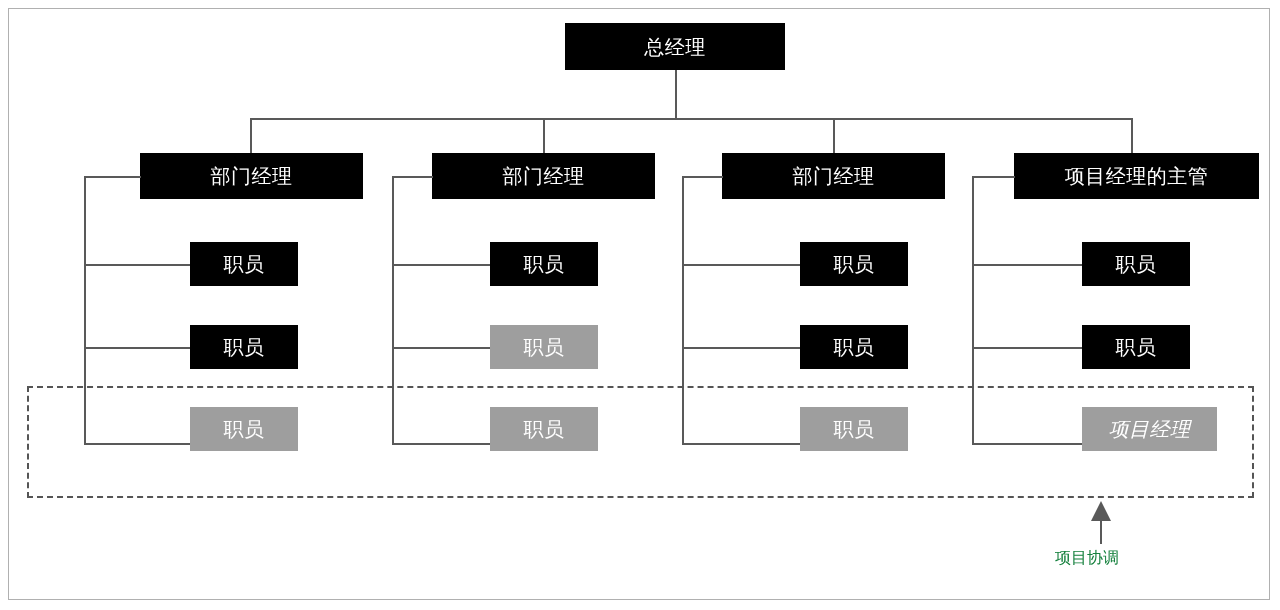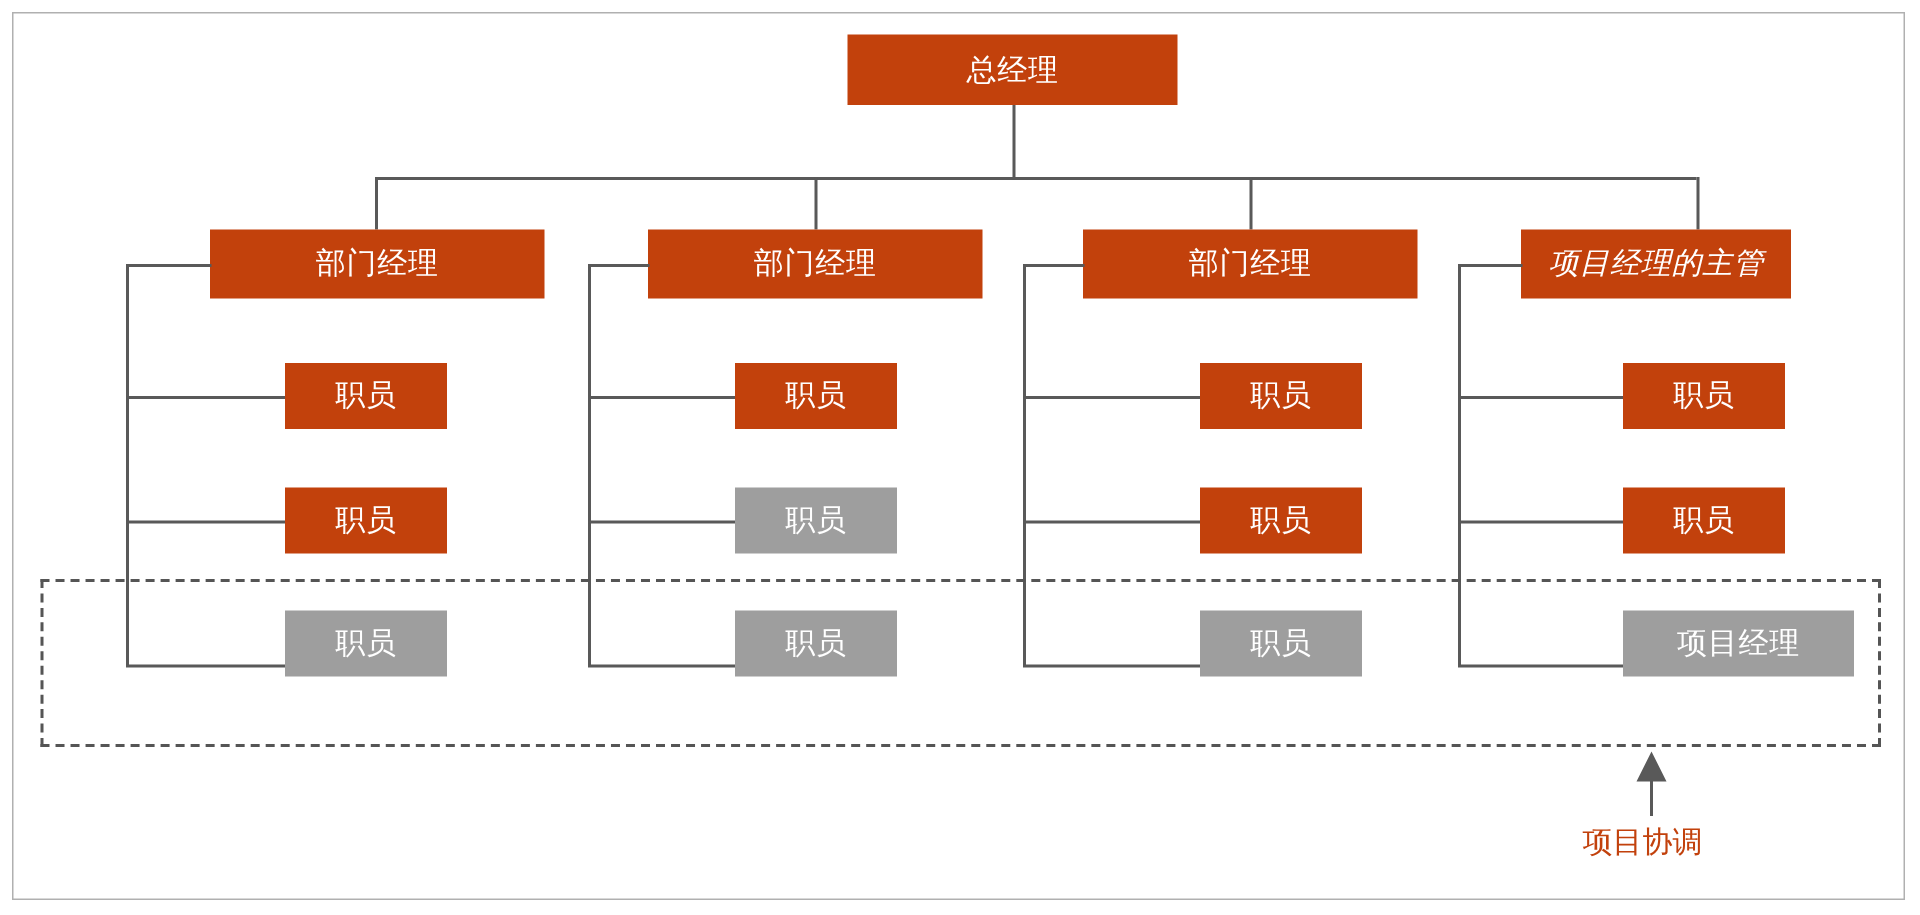--- a/index.html
+++ b/index.html
@@ -62,7 +62,7 @@
     line-height: 1;
     white-space: nowrap;
   }
-  .node.blue { background: #c2410c; }
+  .node.blue { background: #000000; }
   .node.gray { background: #9e9e9e; }
 
   

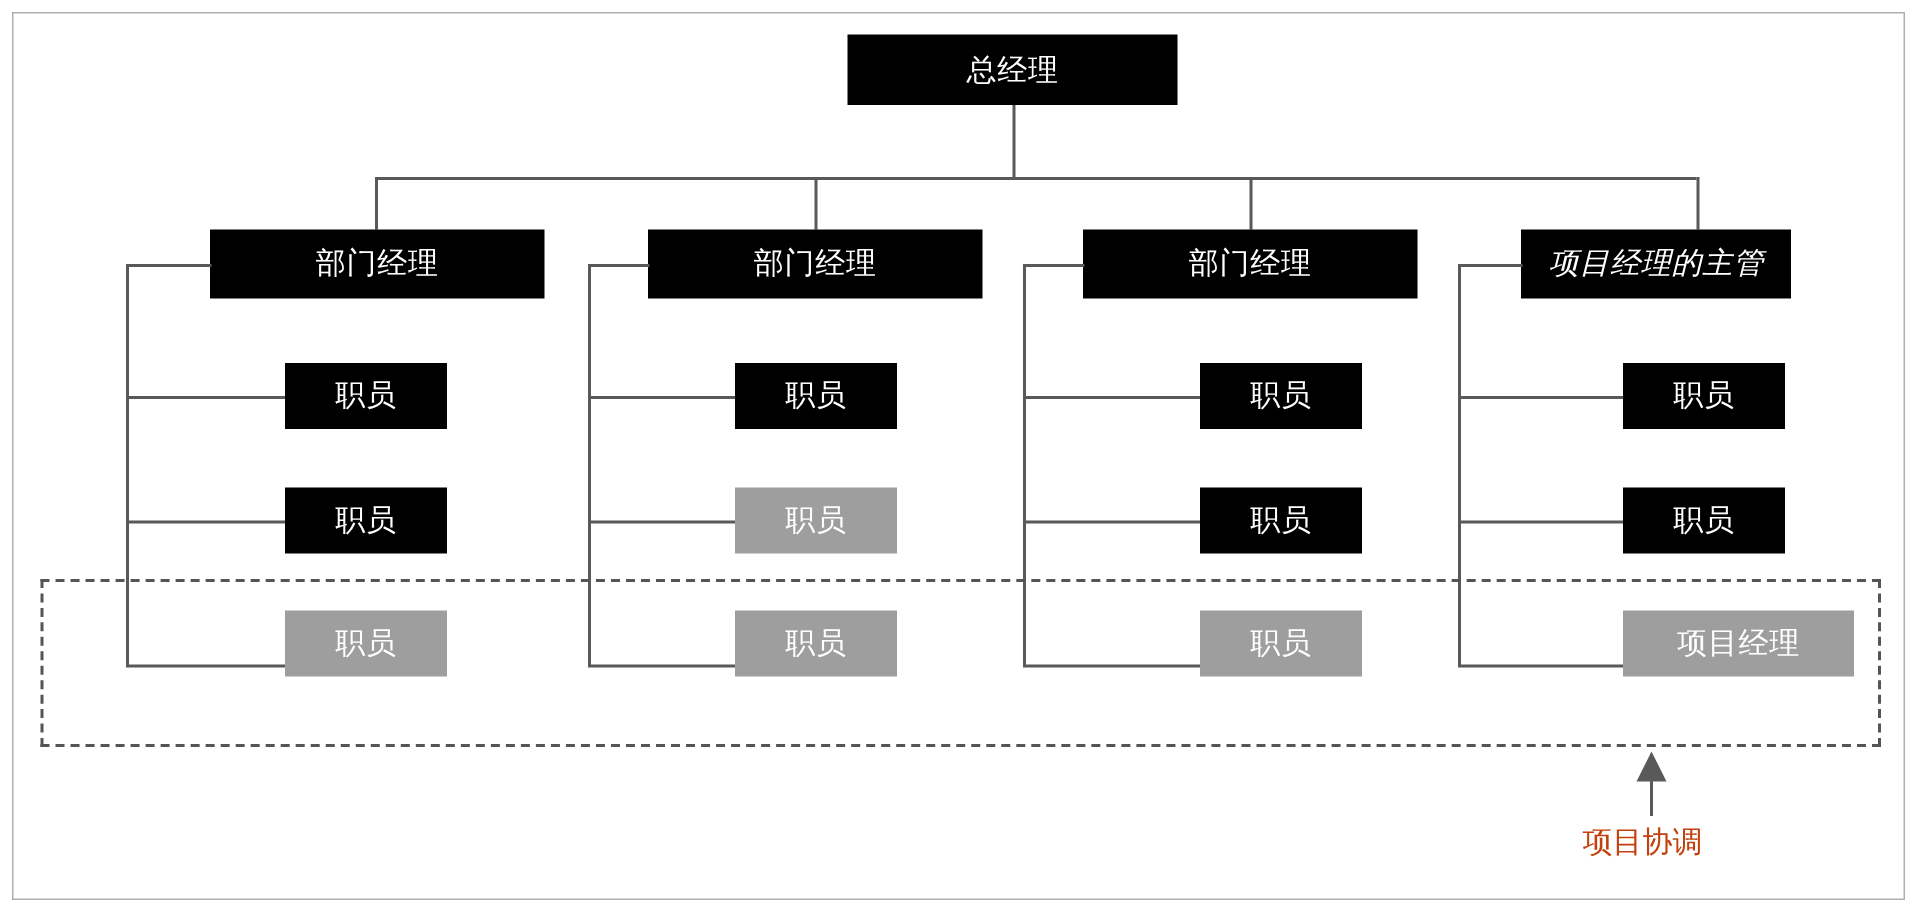--- a/index.html
+++ b/index.html
@@ -156,7 +156,7 @@
     <span>职员</span>
   </div>
 
-  <div class="node blue" style="left:1014px; top:153px; width:180px; height:46px;font-style:italic;">
+  <div class="node blue" style="left:1014px; top:153px; width:245px; height:46px;">
     <span>项目经理的主管</span>
   </div>
   <div class="vline" style="left:972px; top:176px; height:268px;"></div>

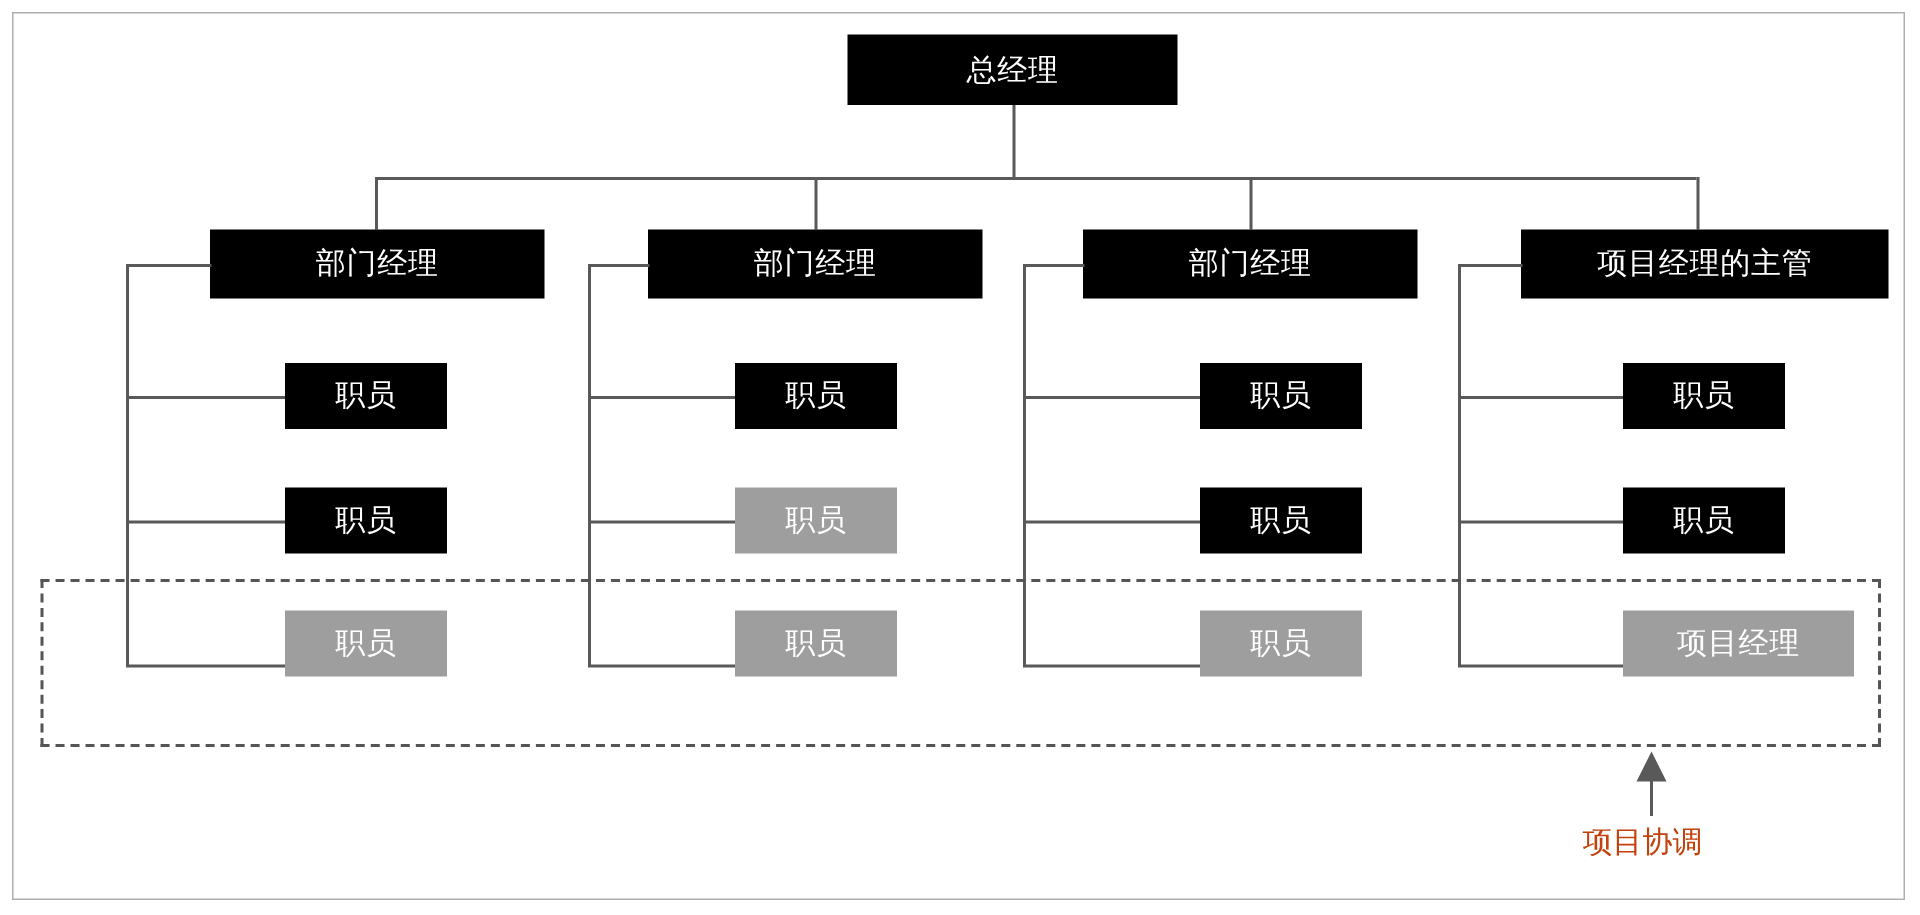--- a/index.html
+++ b/index.html
@@ -170,7 +170,7 @@
   <div class="node blue" style="left:1082px; top:325px; width:108px; height:44px;">
     <span>职员</span>
   </div>
-  <div class="node gray" style="left:1082px; top:407px; width:154px; height:44px;">
+  <div class="node gray" style="left:1082px; top:407px; width:135px; height:44px;font-style:italic;">
     <span>项目经理</span>
   </div>
 

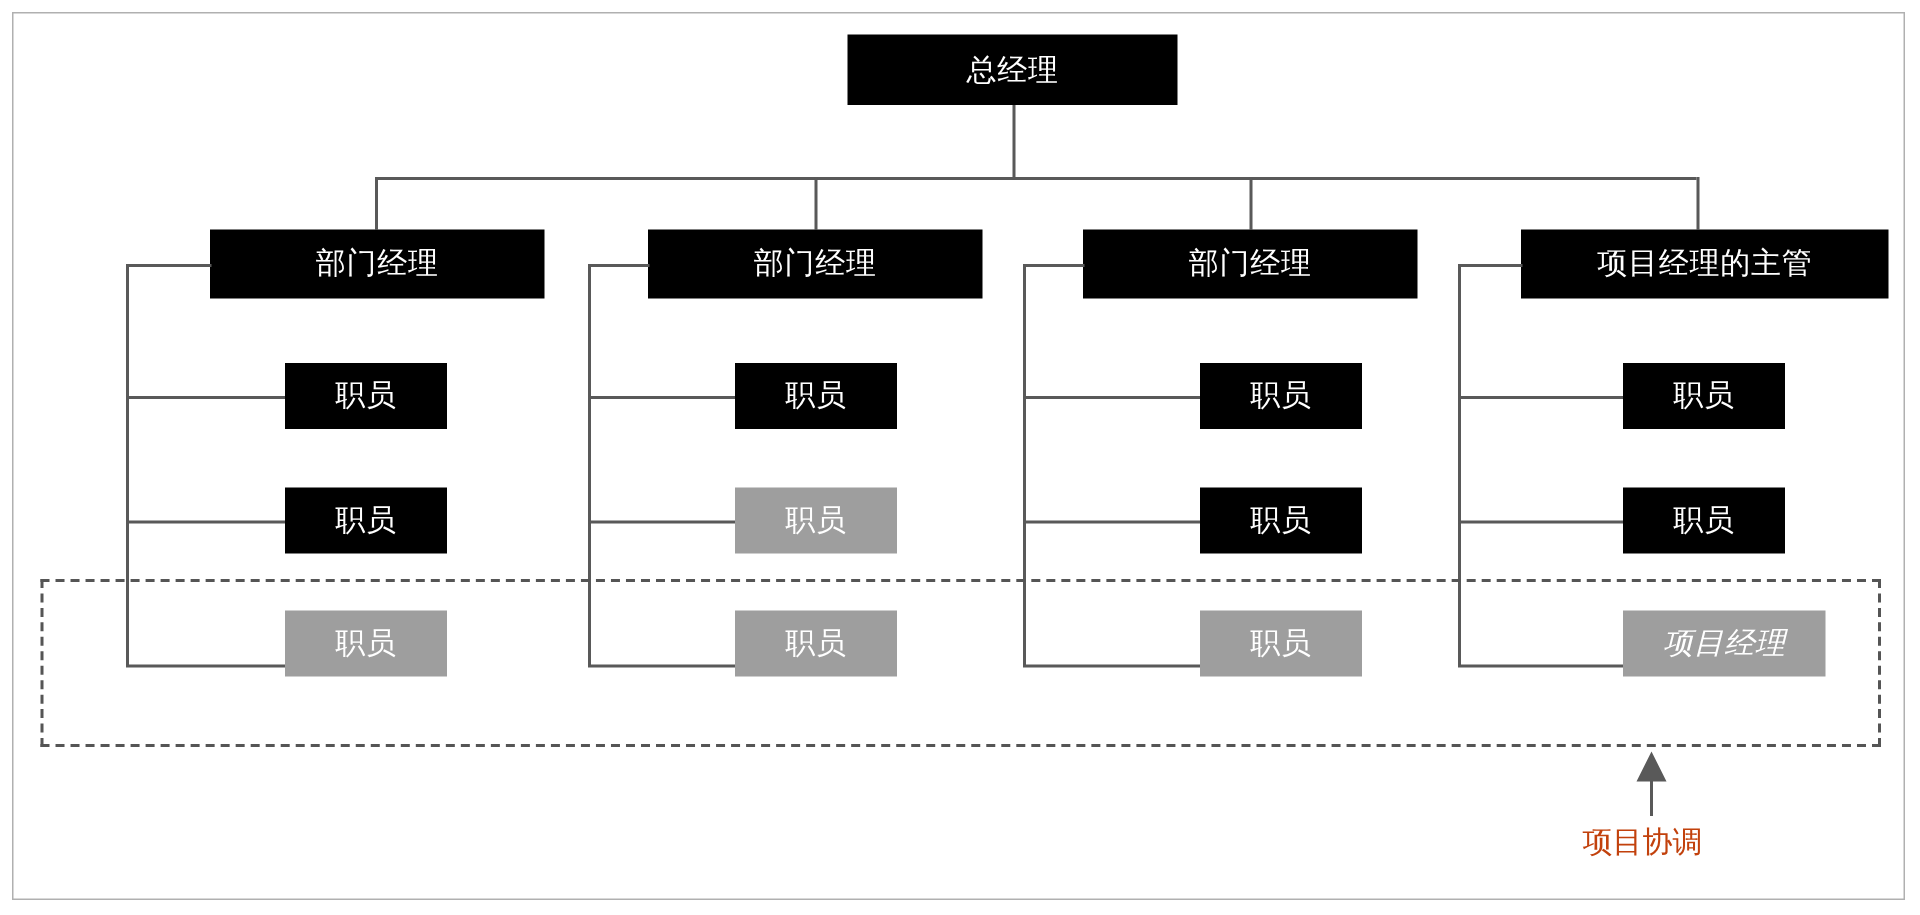--- a/index.html
+++ b/index.html
@@ -74,8 +74,8 @@
   }
   .arrow-label {
     position: absolute;
-    font-size: 20px;
-    color: #c2410c;
+    font-size: 16px;
+    color: #15803d;
     white-space: nowrap;
   }
   .arrow-svg {

